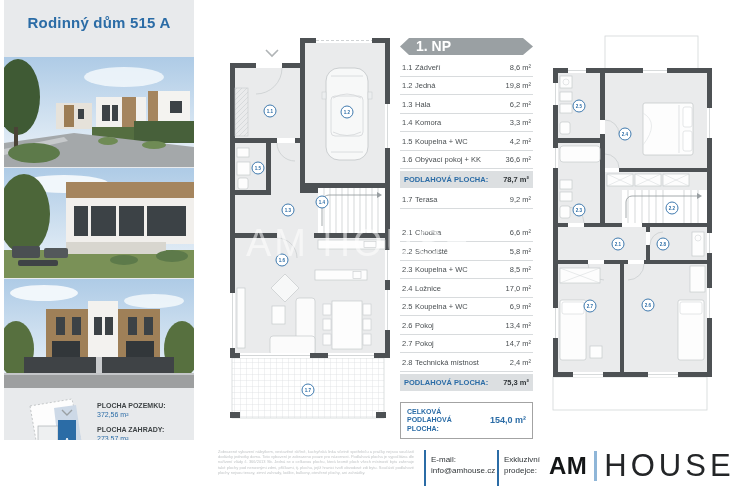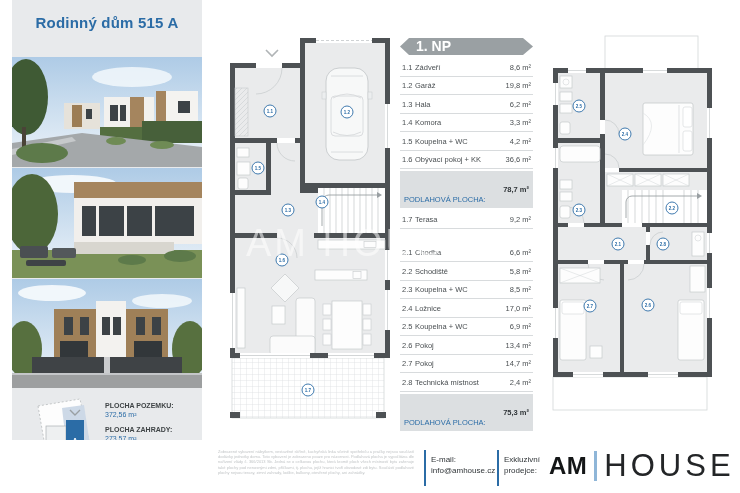--- a/index.html
+++ b/index.html
@@ -6,7 +6,7 @@
   .page{position:relative;width:740px;height:493px;background:#fff;overflow:hidden;
         font-family:"Liberation Sans",sans-serif;color:#43484b;}
   
-  .sidebar{position:absolute;left:12px;top:0;width:190px;height:493px;background:#e8eaec;}
+  .sidebar{position:absolute;left:4px;top:0;width:190px;height:493px;background:#e8eaec;}
   .side-title{position:absolute;left:0;top:14px;width:190px;text-align:center;
               font-size:15px;font-weight:bold;color:#2b6ca6;letter-spacing:.2px;}
   .render{position:absolute;left:0;width:190px;overflow:hidden;background:#cfe0ef;}

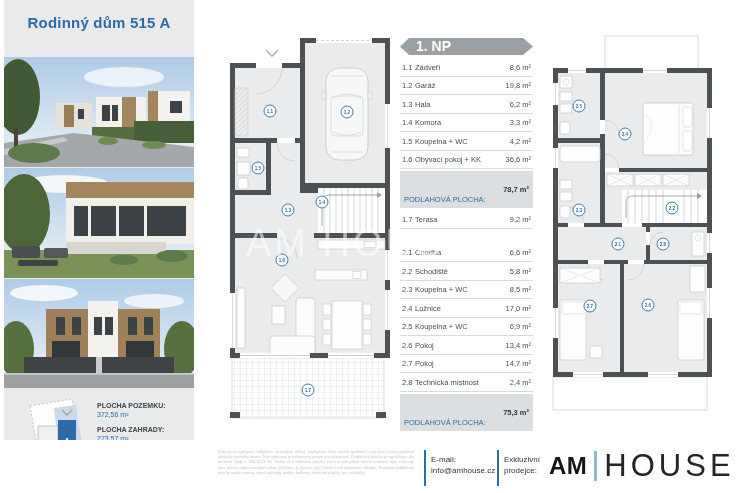--- a/index.html
+++ b/index.html
@@ -312,7 +312,7 @@
         </div>
       <div class="row">
           <span class="rnum">1.2</span>
-          <span class="rname">Garáž</span>
+          <span class="rname">Jedná</span>
           <span class="rarea">19,8 m²</span>
         </div>
       <div class="row">

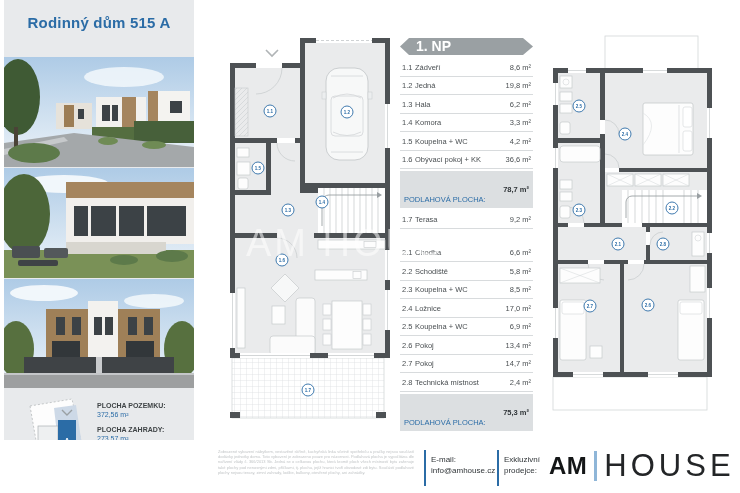--- a/index.html
+++ b/index.html
@@ -29,7 +29,7 @@
   .rarea{flex:none;text-align:left;}
   .total-row{display:flex;justify-content:space-between;align-items:center;background:#dcdfe1;
              padding:4px 4px;margin:2px 0;font-size:7.5px;}
-  .total-row .tlab{color:#2b6ca6;font-weight:normal;margin-top:20px;}
+  .total-row .tlab{color:#2b6ca6;font-weight:bold;}
   .total-row .tval{color:#2f3437;font-weight:bold;} .gap12{height:12px;}
   .grand-box{margin-top:11px;border:6px solid #a3a3a3;background:#fff;display:flex;
              align-items:center;padding:5px 6px;}

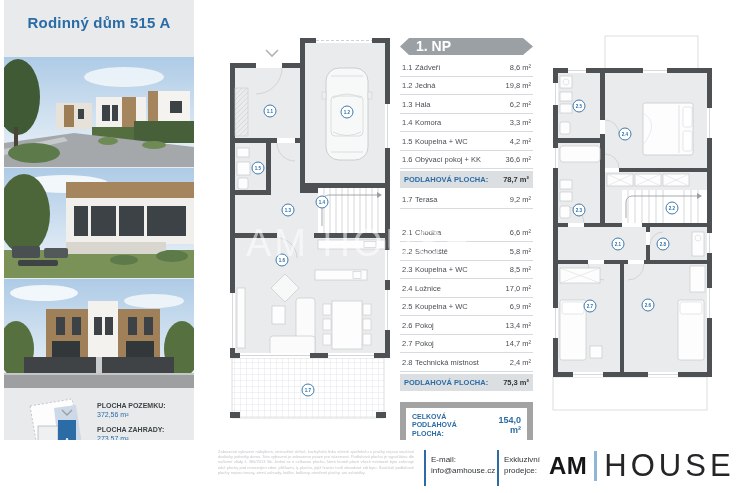--- a/index.html
+++ b/index.html
@@ -31,7 +31,7 @@
              padding:4px 4px;margin:2px 0;font-size:7.5px;}
   .total-row .tlab{color:#2b6ca6;font-weight:bold;}
   .total-row .tval{color:#2f3437;font-weight:bold;} .gap12{height:12px;}
-  .grand-box{margin-top:11px;border:6px solid #a3a3a3;background:#fff;display:flex;
+  .grand-box{margin-top:11px;border:1px solid #a3a3a3;background:#fff;display:flex;
              align-items:center;padding:5px 6px;}
   .grand-box .glab{color:#2b6ca6;font-weight:bold;font-size:7px;line-height:8.5px;width:78px;}
   .grand-box .gval{color:#2b6ca6;font-weight:bold;font-size:9px;flex:1;text-align:right;}

